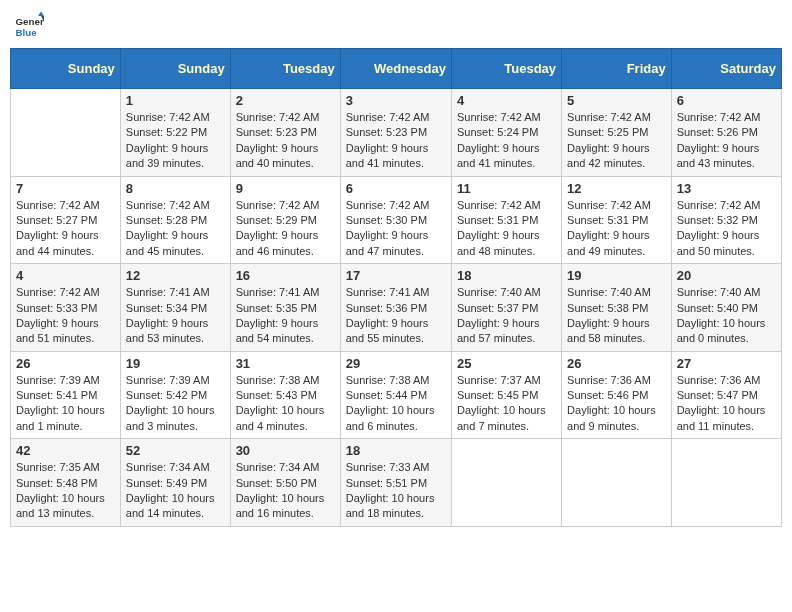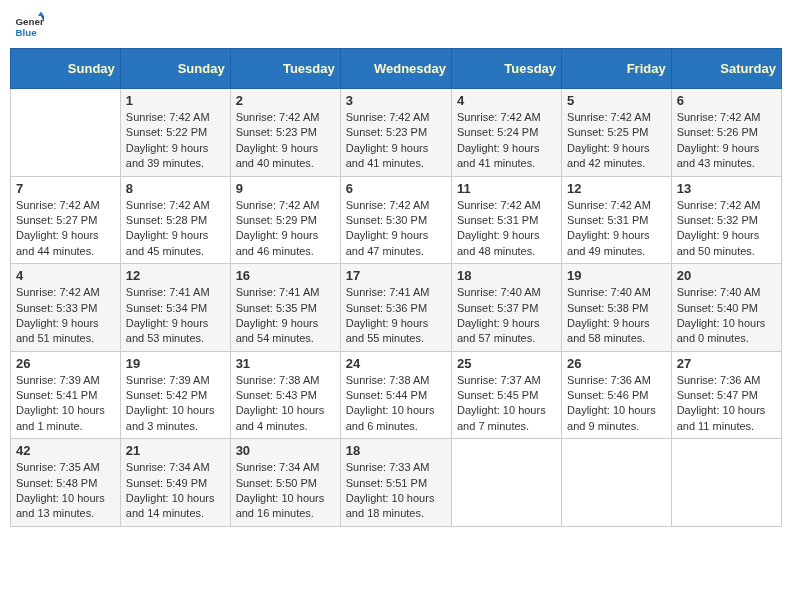--- a/index.html
+++ b/index.html
@@ -217,7 +217,7 @@
           <div class="day-info">Sunrise: 7:38 AM<br>Sunset: 5:43 PM<br>Daylight: 10 hours<br>and 4 minutes.</div>
         </td>
         <td>
-          <span class="day-number">24</span>
+          <span class="day-number">29</span>
           <div class="day-info">Sunrise: 7:38 AM<br>Sunset: 5:44 PM<br>Daylight: 10 hours<br>and 6 minutes.</div>
         </td>
         <td>

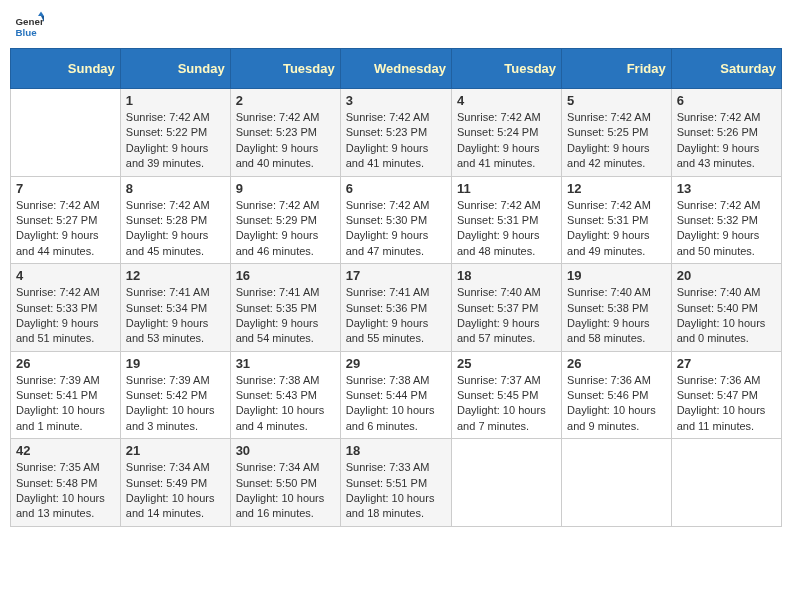--- a/index.html
+++ b/index.html
@@ -239,7 +239,7 @@
           <div class="day-info">Sunrise: 7:35 AM<br>Sunset: 5:48 PM<br>Daylight: 10 hours<br>and 13 minutes.</div>
         </td>
         <td>
-          <span class="day-number">21</span>
+          <span class="day-number">52</span>
           <div class="day-info">Sunrise: 7:34 AM<br>Sunset: 5:49 PM<br>Daylight: 10 hours<br>and 14 minutes.</div>
         </td>
         <td>

